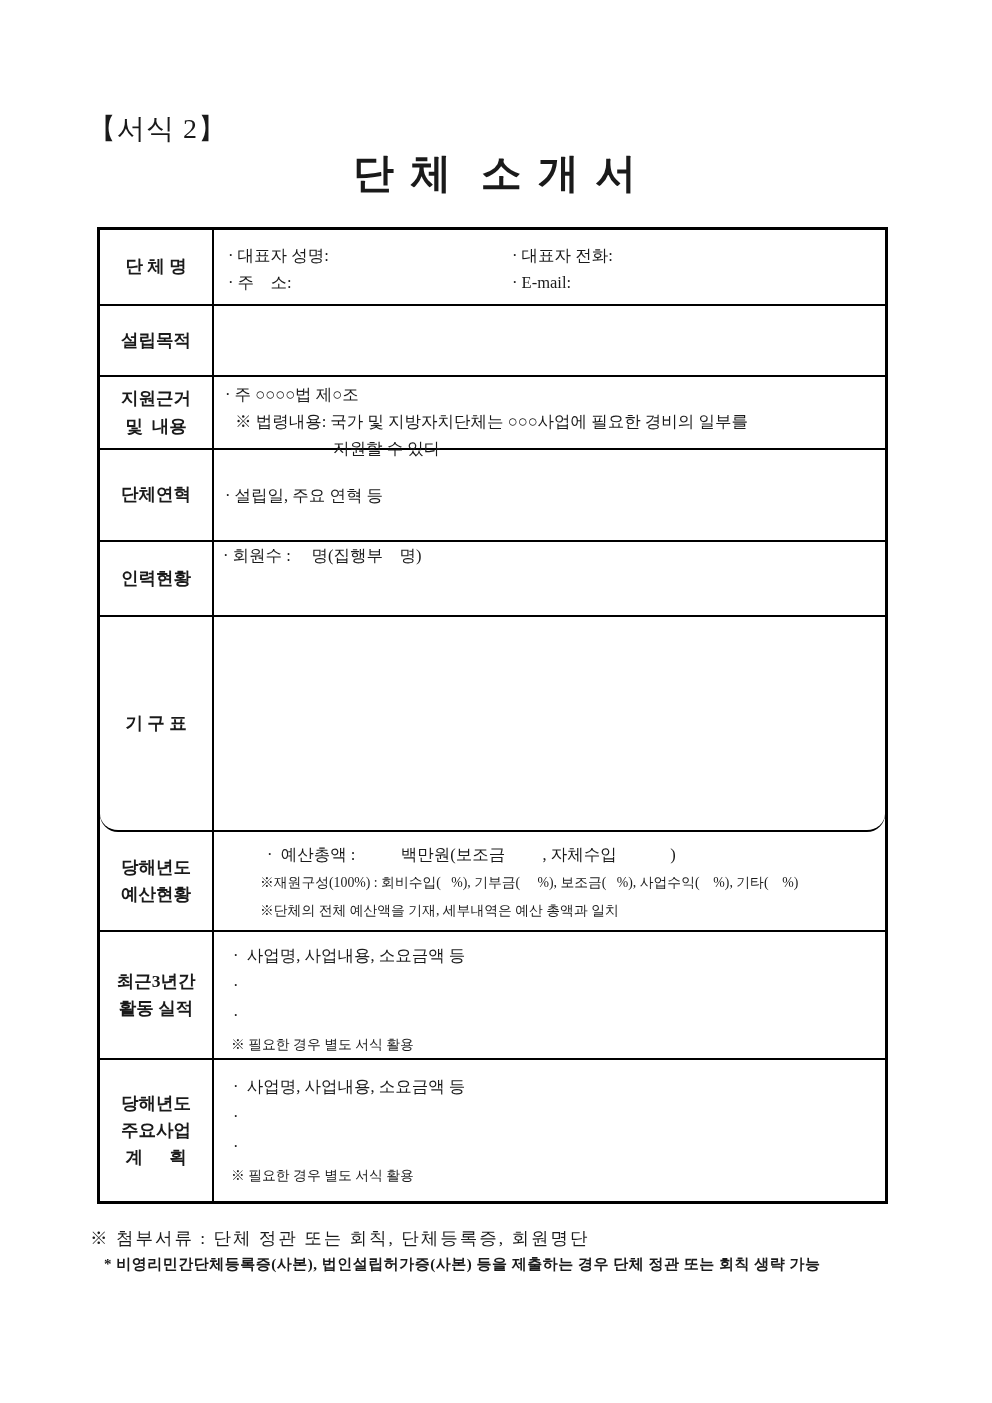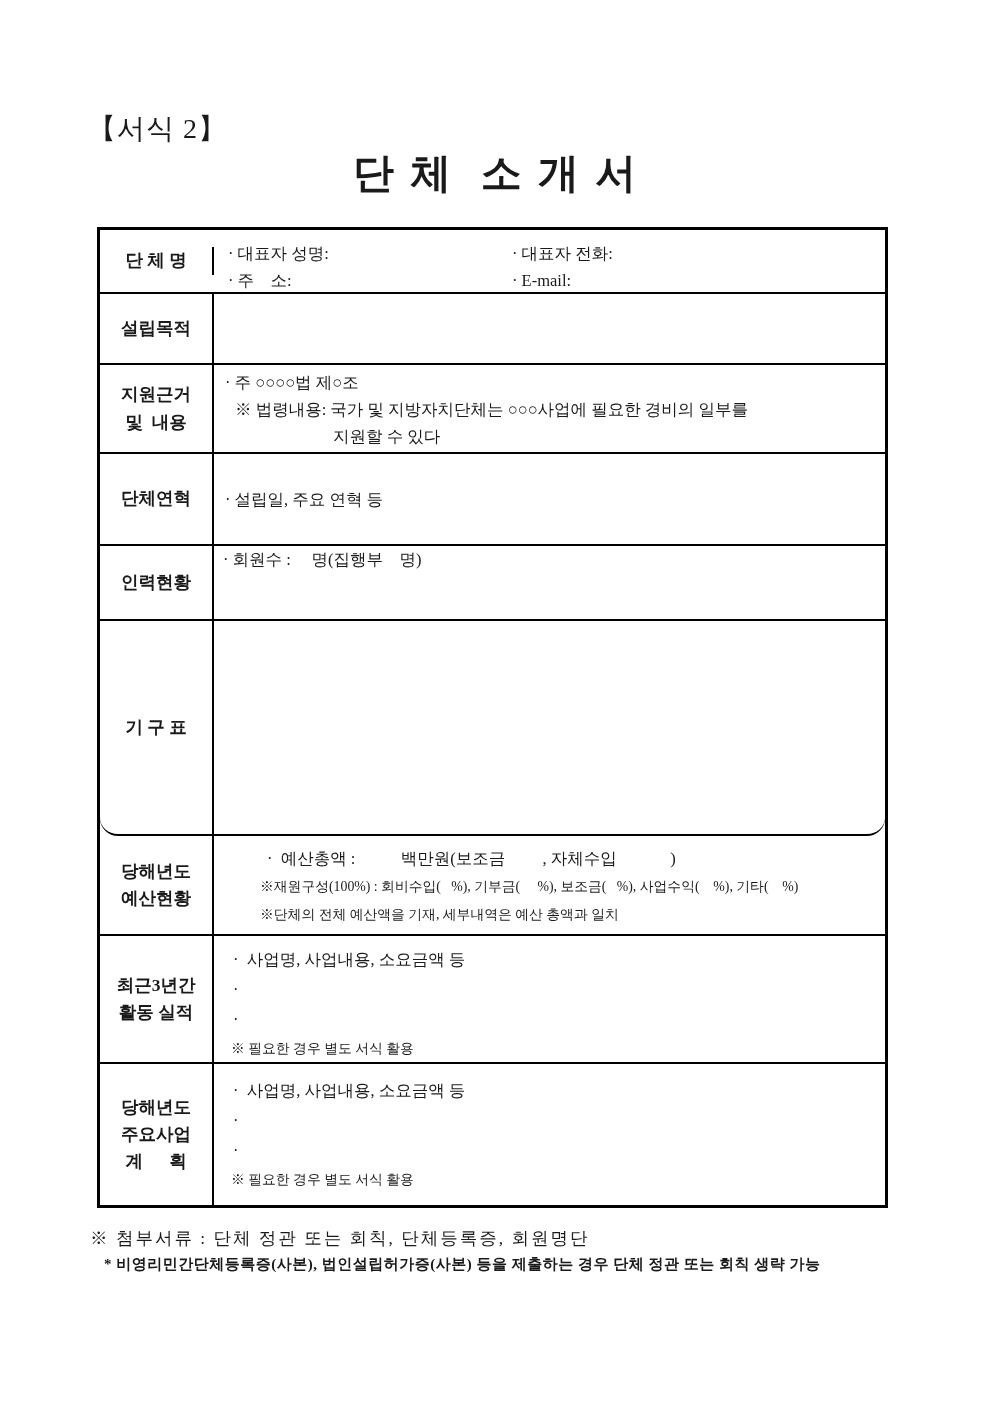--- a/index.html
+++ b/index.html
@@ -60,7 +60,7 @@
   }
 
   
-  .r-orgname   { height: 64px; align-items: center; }
+  .r-orgname   { height: 76px; }
   .r-purpose   { height: 71px; }
   .r-basis     { height: 89px; }
   .r-history   { height: 92px; }

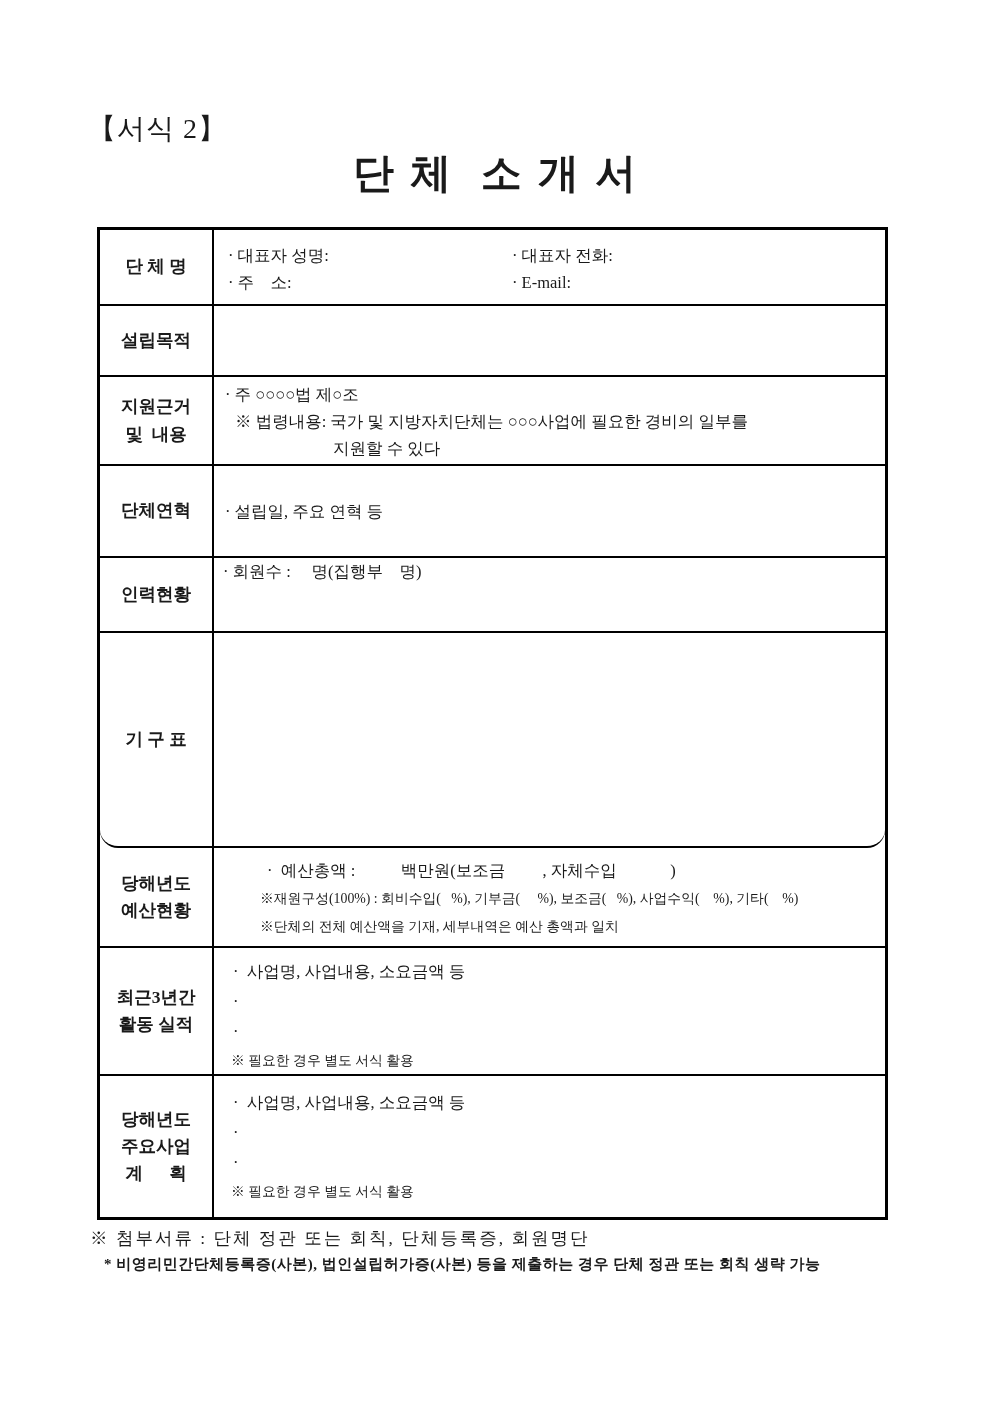--- a/index.html
+++ b/index.html
@@ -62,7 +62,7 @@
   
   .r-orgname   { height: 76px; }
   .r-purpose   { height: 71px; }
-  .r-basis     { height: 89px; }
+  .r-basis     { height: 73px; }
   .r-history   { height: 92px; }
   .r-personnel { height: 75px; }
   .r-orgchart  { height: 215px; border-radius: 18px; }

